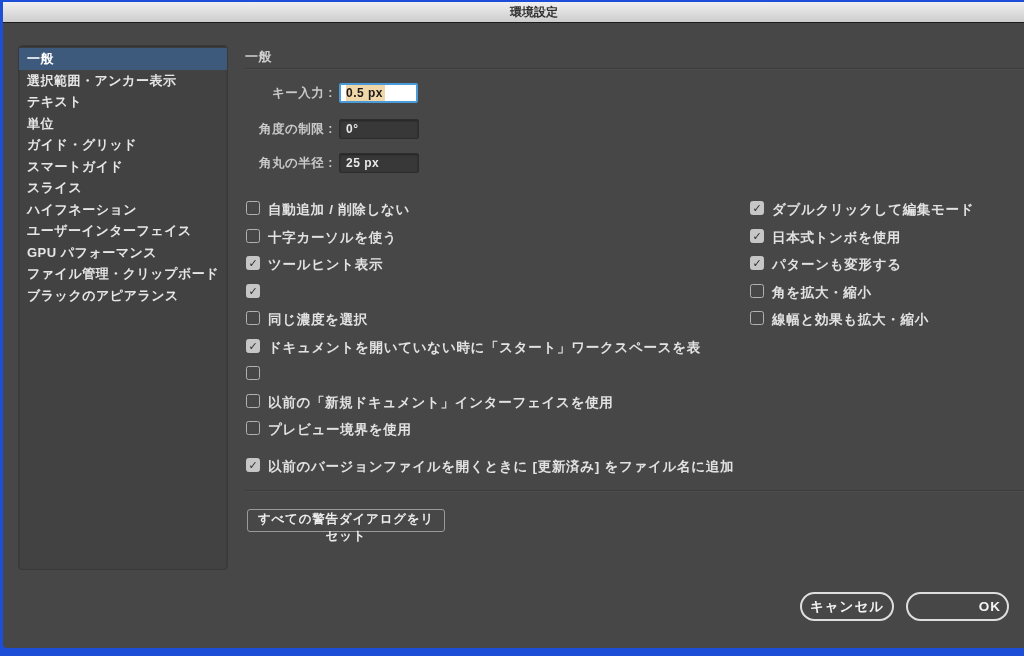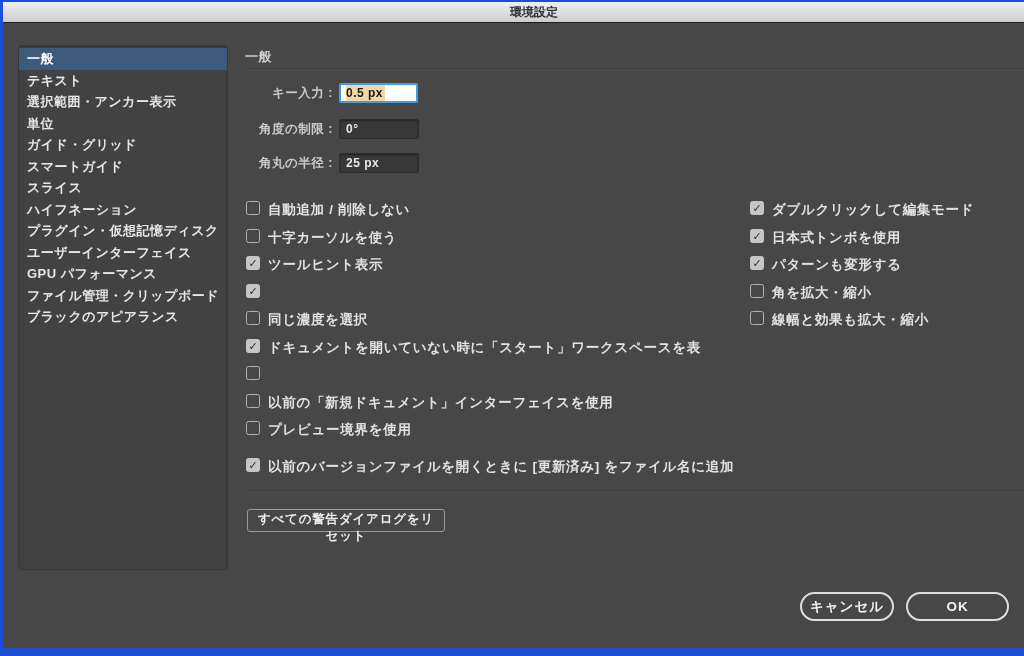--- a/index.html
+++ b/index.html
@@ -82,8 +82,8 @@
       <div class="sidebar">
         <ul id="sidebar-list">
             <li class="selected">一般</li>
+            <li>選択範囲・アンカー表示</li>
             <li>テキスト</li>
-            <li>選択範囲・アンカー表示</li>
             <li>単位</li>
             <li>ガイド・グリッド</li>
             <li>スマートガイド</li>

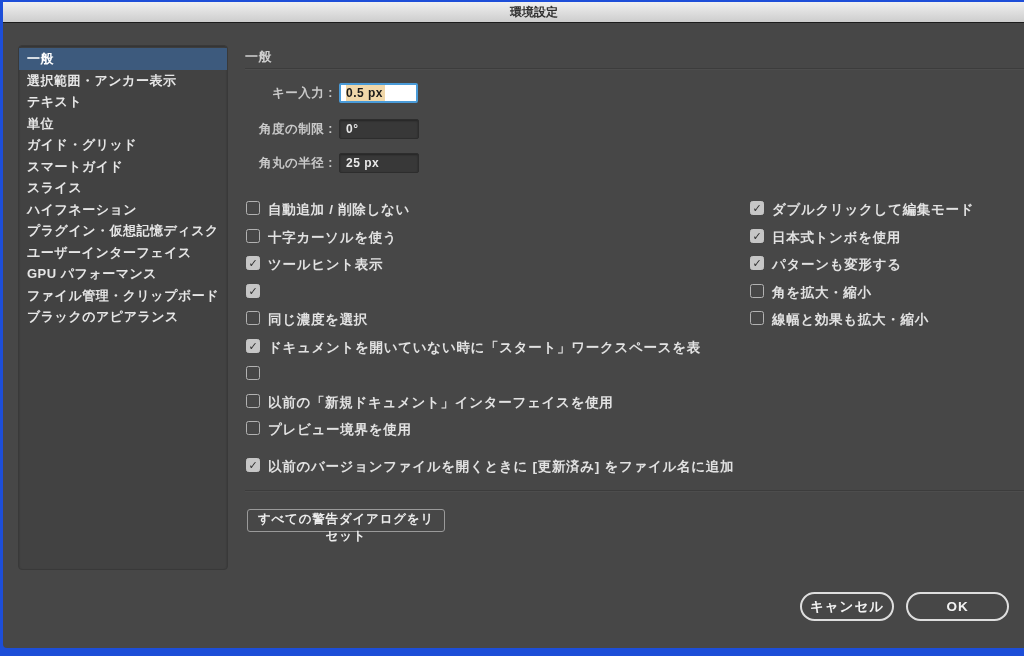--- a/index.html
+++ b/index.html
@@ -89,7 +89,6 @@
             <li>スマートガイド</li>
             <li>スライス</li>
             <li>ハイフネーション</li>
-            <li>プラグイン・仮想記憶ディスク</li>
             <li>ユーザーインターフェイス</li>
             <li>GPU パフォーマンス</li>
             <li>ファイル管理・クリップボード</li>

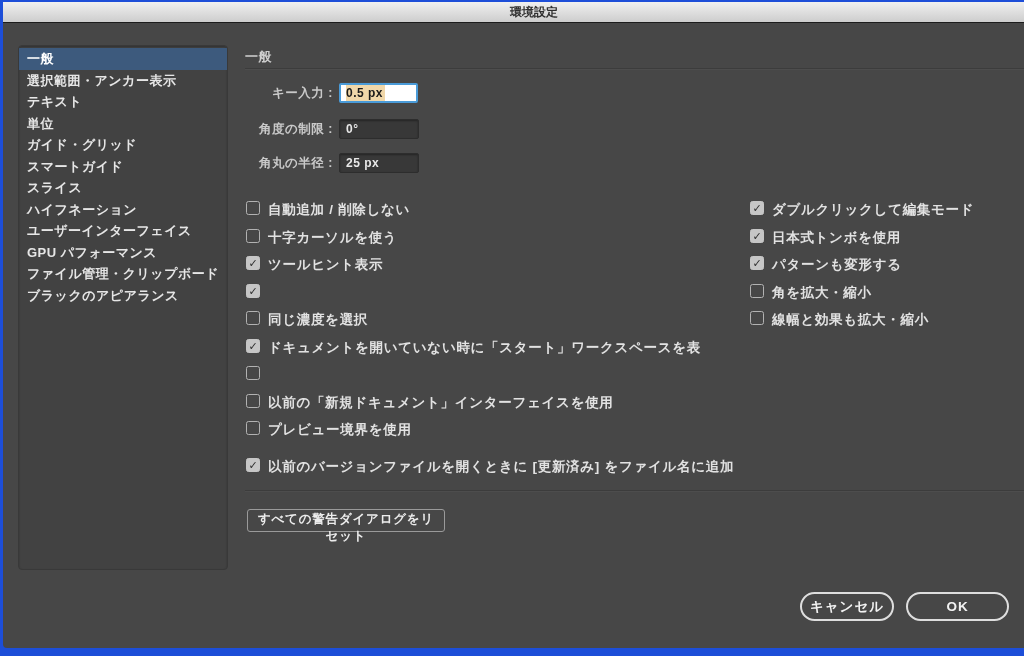--- a/index.html
+++ b/index.html
@@ -67,7 +67,7 @@
               font-size:13.5px;font-weight:bold;letter-spacing:1px;
               font-family:inherit;cursor:default;}
   .cancel-btn{left:797px;width:94px;}
-  .ok-btn{left:903px;width:103px;}
+  .ok-btn{left:903px;width:103px;text-align:right;}
 </style>
 </head>
 <body>

